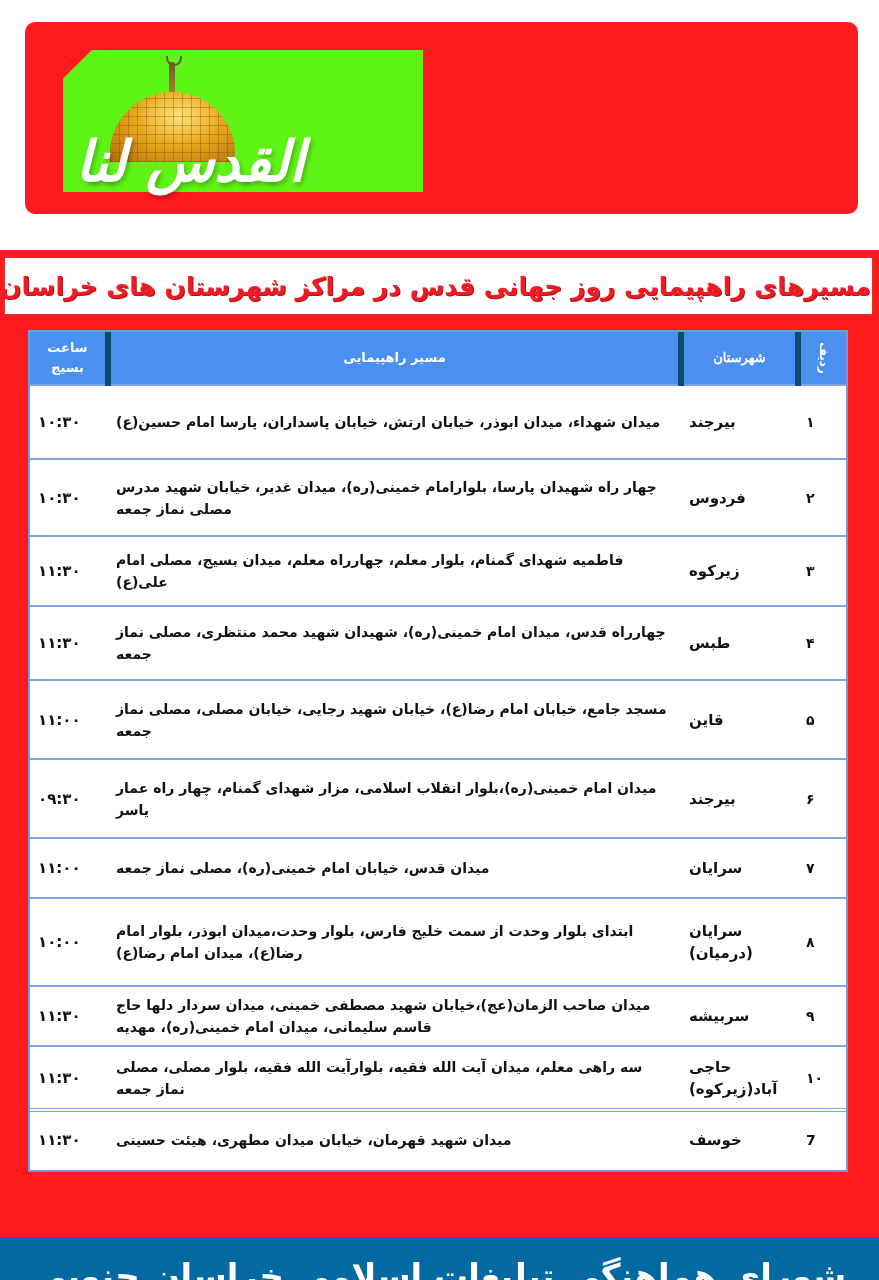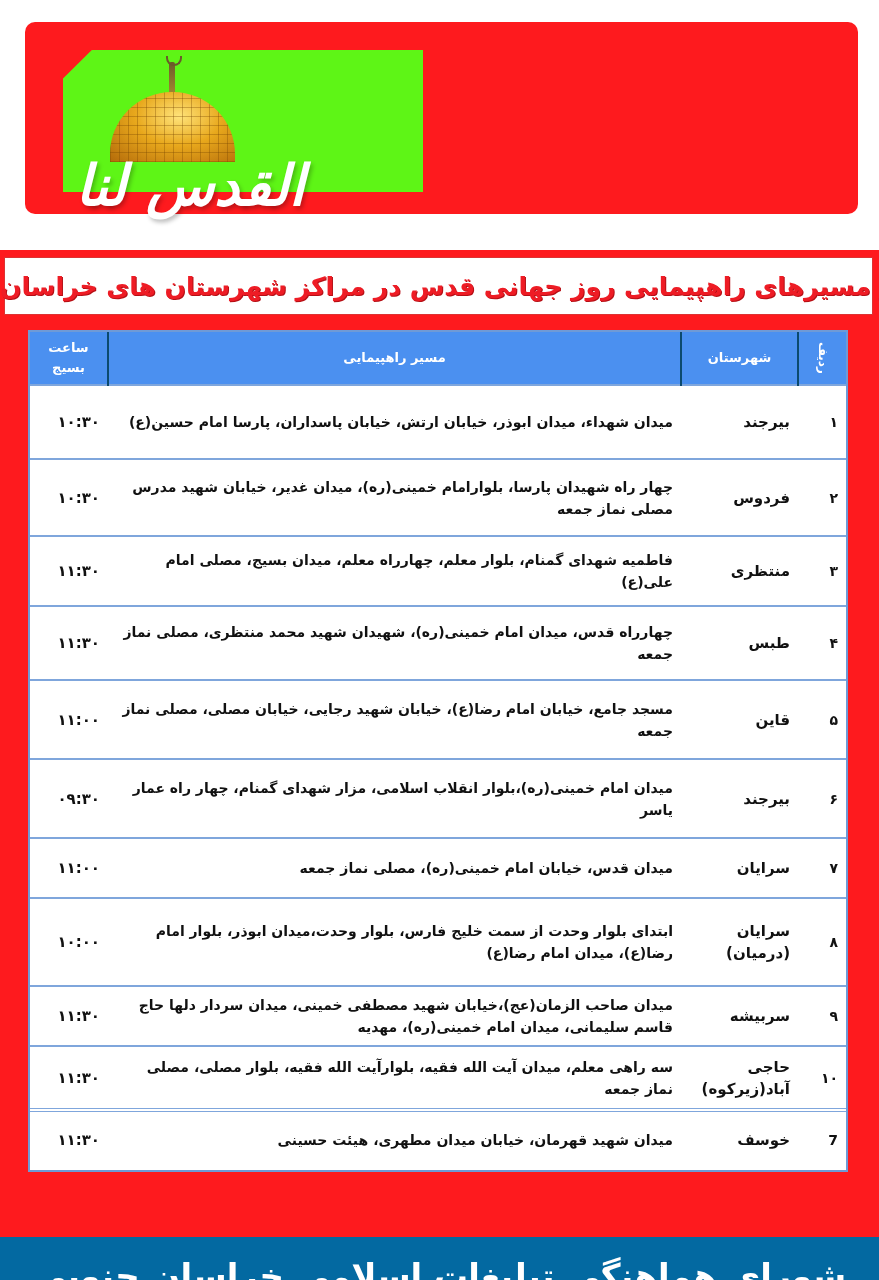--- a/index.html
+++ b/index.html
@@ -51,7 +51,6 @@
     font-family: "DejaVu Serif", serif; font-weight: bold; font-style: italic;
     font-size: 56px;
     text-shadow: 2px 3px 4px rgba(0,0,0,.25);
-    margin-top: 24px;
   }
 
   

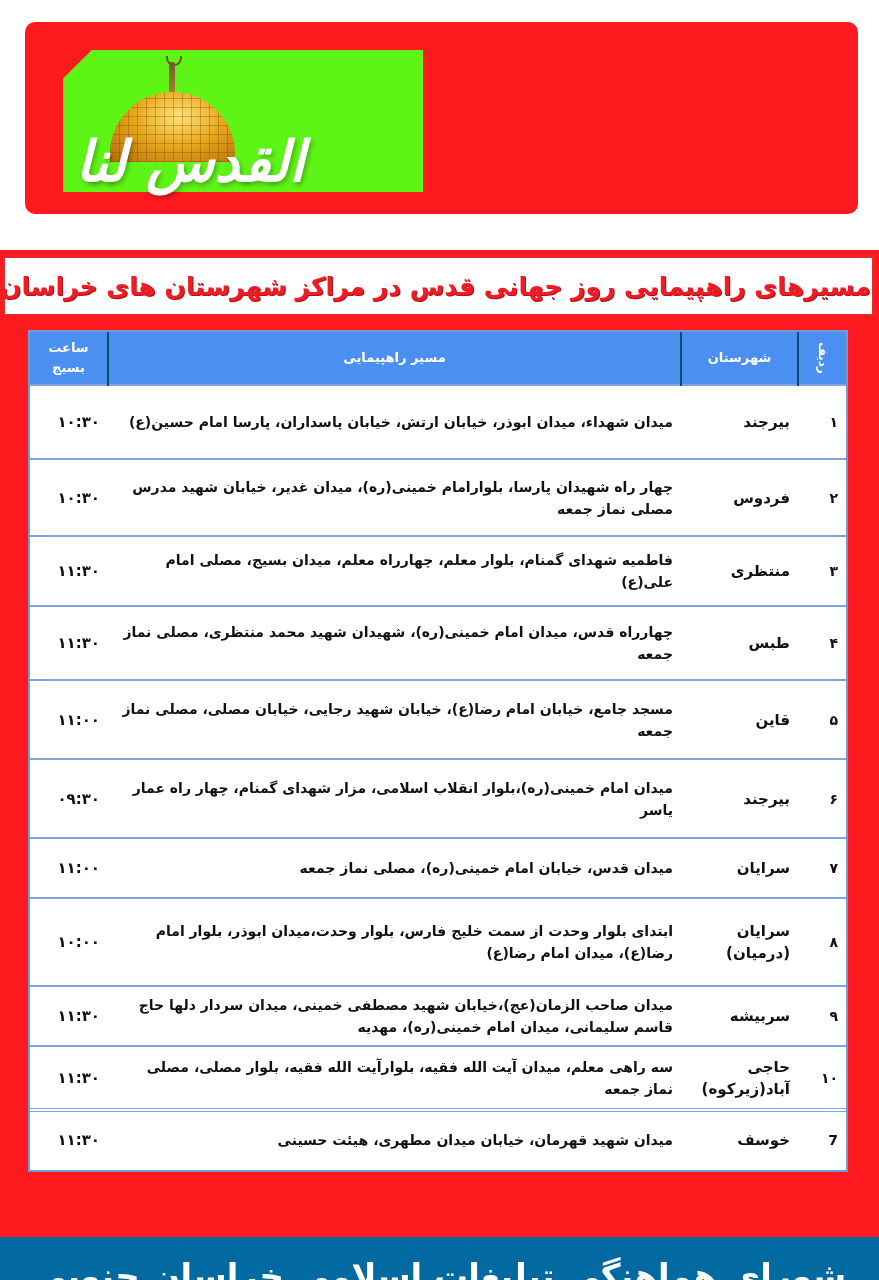--- a/index.html
+++ b/index.html
@@ -79,7 +79,7 @@
   thead tr { background: #4b90f0; height: 53px; }
   th {
     color: #ffffff; font-weight: bold; font-size: 13px; text-align: center;
-    border-left: 2px solid #0c4a6e; line-height: 20px;
+    border-left: 6px solid #0c4a6e; line-height: 20px;
   }
   th:last-child { border-left: none; }
   th.col-idx { width: 48px; }

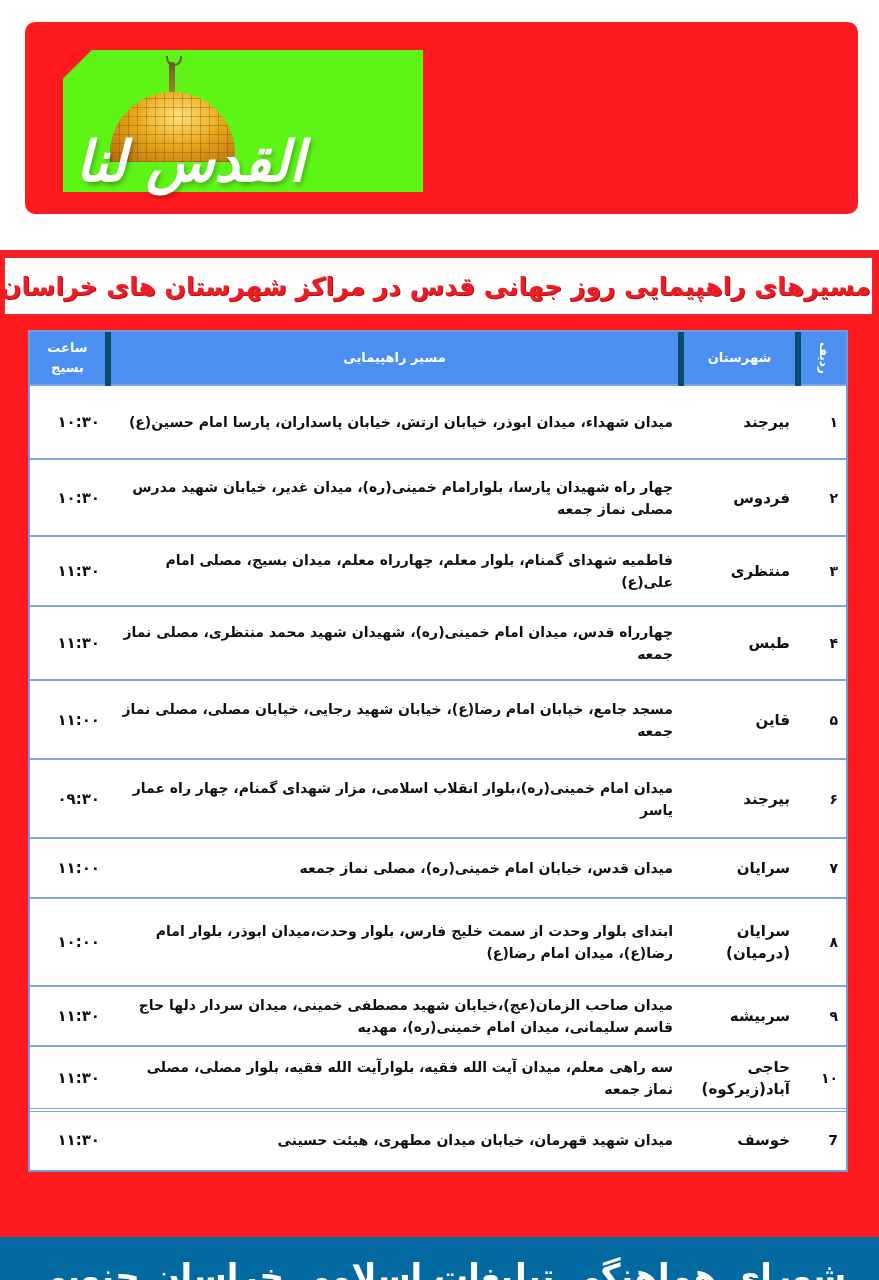--- a/index.html
+++ b/index.html
@@ -83,7 +83,7 @@
   }
   th:last-child { border-left: none; }
   th.col-idx { width: 48px; }
-  th.col-city { width: 117px; }
+  th.col-city { width: 117px; font-family: Liberation Serif, serif; }
   th.col-time { width: 78px; text-align: center; }
   th .vert { display: inline-block; transform: rotate(90deg); font-size: 12px; }
   tbody tr { border-top: 2px solid #7fa6dc; }

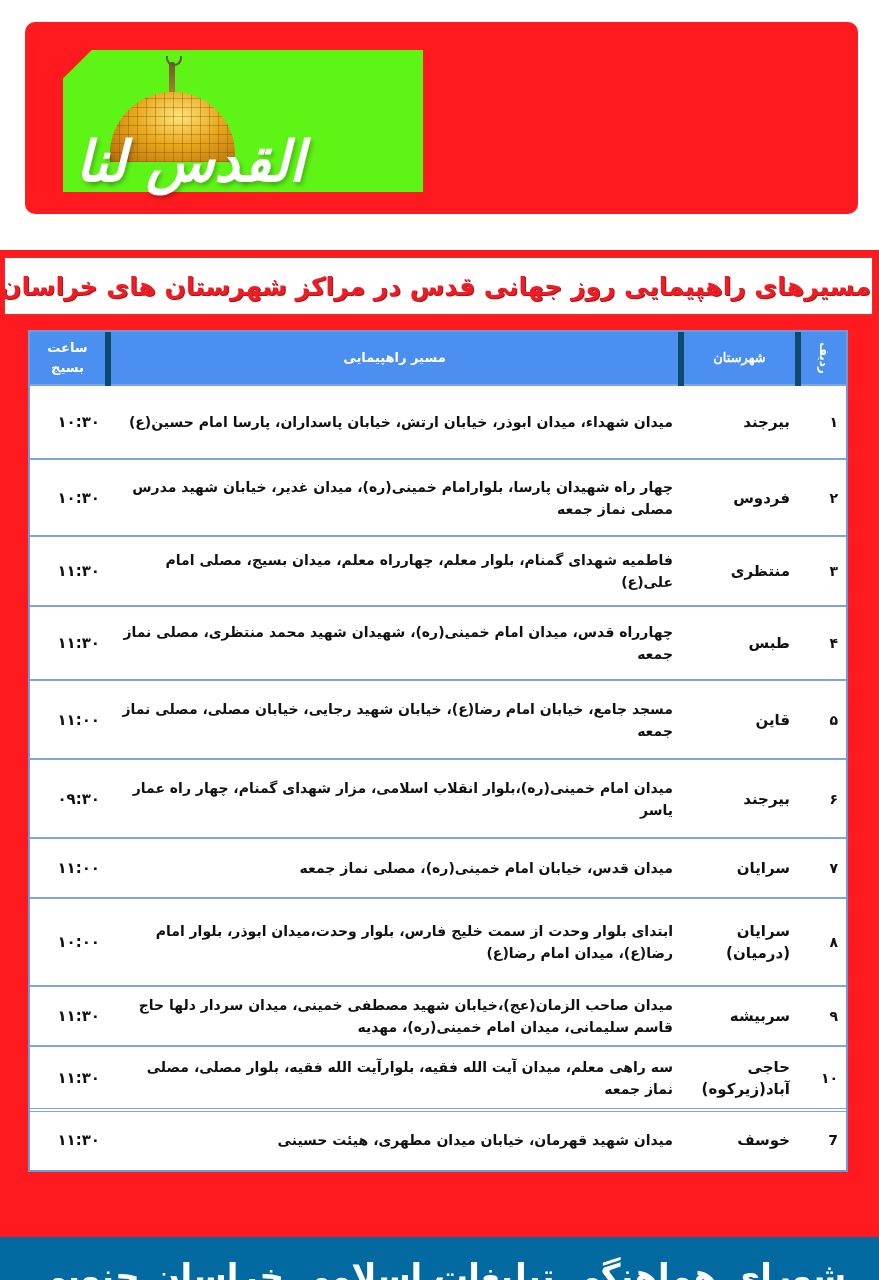--- a/index.html
+++ b/index.html
@@ -88,7 +88,7 @@
   th .vert { display: inline-block; transform: rotate(90deg); font-size: 12px; }
   tbody tr { border-top: 2px solid #7fa6dc; }
   tbody td {
-    text-align: right; color: #111; font-weight: bold; font-size: 14px;
+    text-align: left; color: #111; font-weight: bold; font-size: 14px;
     line-height: 22px; padding: 0 8px;
   }
   td.idx { font-size: 14px; }

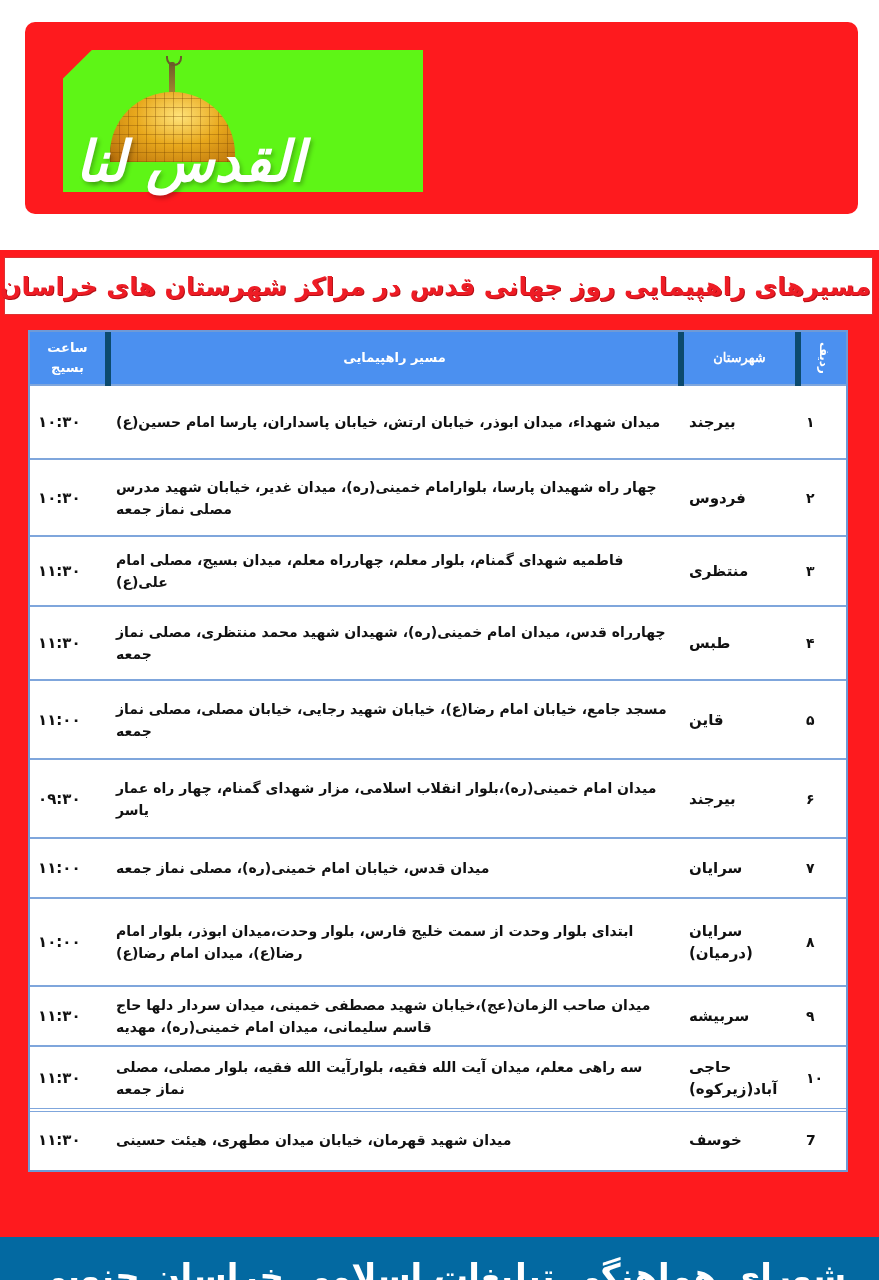--- a/index.html
+++ b/index.html
@@ -158,7 +158,7 @@
         </tr>
         <tr class="r3">
           <td class="idx">۳</td>
-          <td class="city">منتظری</td>
+          <td class="city">زیرکوه</td>
           <td class="route">فاطمیه شهدای گمنام، بلوار معلم، چهارراه معلم، میدان بسیج، مصلی امام علی(ع)</td>
           <td class="time">۱۱:۳۰</td>
         </tr>

